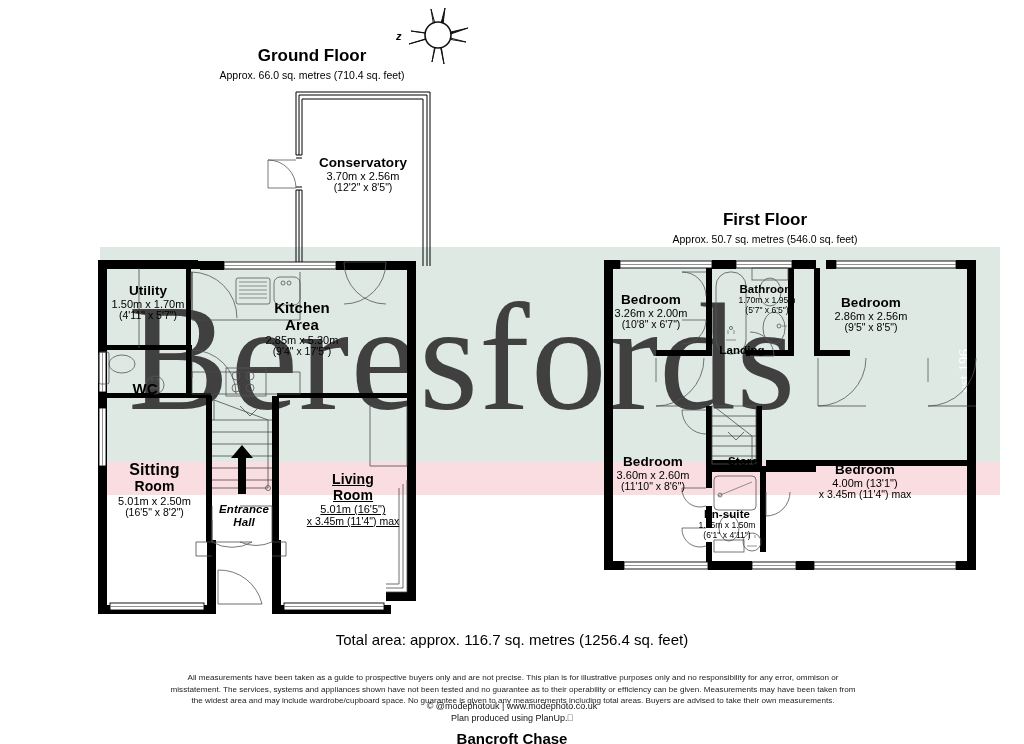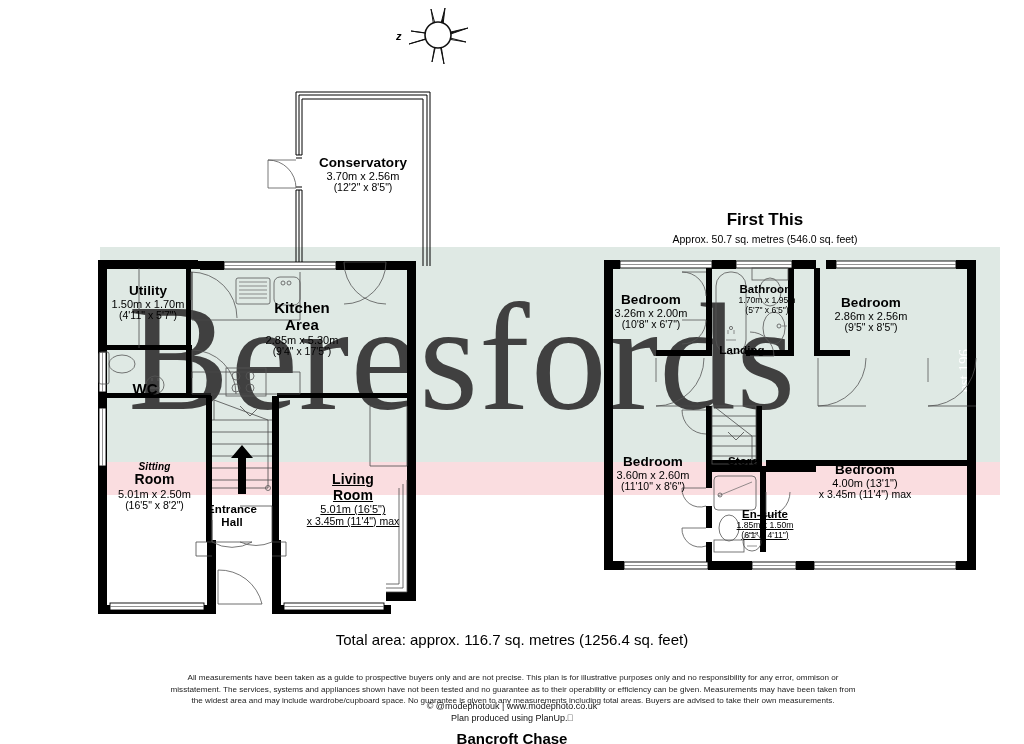--- a/index.html
+++ b/index.html
@@ -101,6 +101,10 @@
   </div>
   <div class="abs" style="left:396px;top:30px;font-size:11px;font-weight:bold;font-style:italic;">z</div>
 
+  <div class="floor-title" style="left:112px;top:46px;width:400px;">
+    <div class="t">Ground Floor</div>
+    <div class="s">Approx. 66.0 sq. metres (710.4 sq. feet)</div>
+  </div>
 
   <div class="floor-title" style="left:565px;top:210px;width:400px;">
     <div class="t">First This</div>

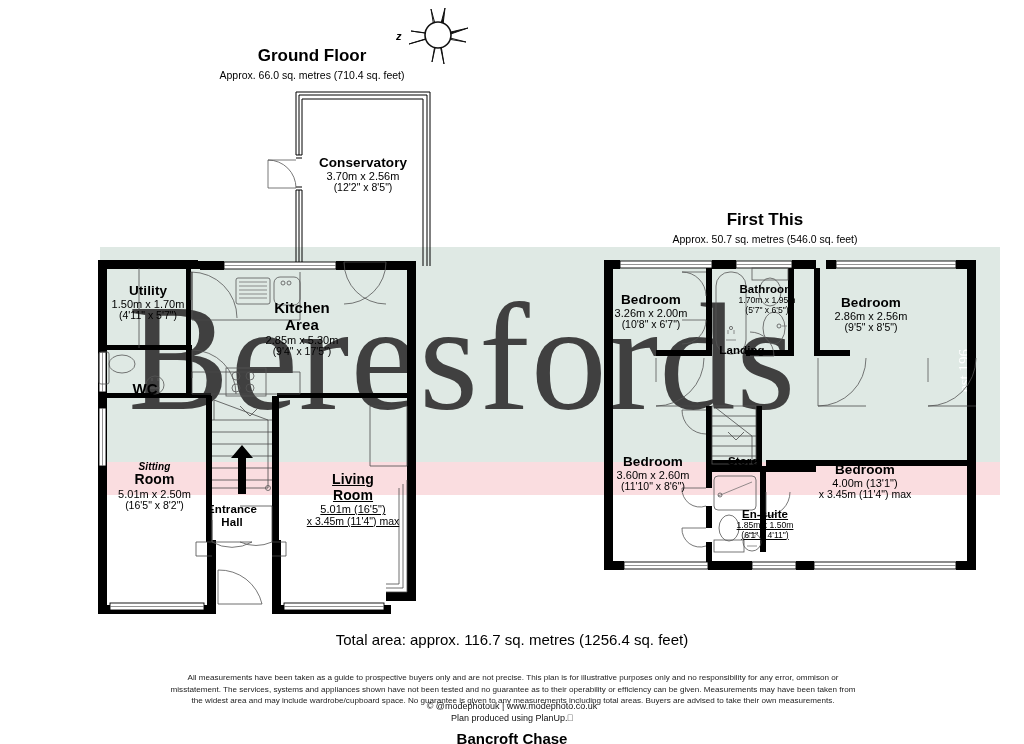--- a/index.html
+++ b/index.html
@@ -107,7 +107,7 @@
   </div>
 
   <div class="floor-title" style="left:565px;top:210px;width:400px;">
-    <div class="t">First This</div>
+    <div class="t">First Floor</div>
     <div class="s">Approx. 50.7 sq. metres (546.0 sq. feet)</div>
   </div>
 

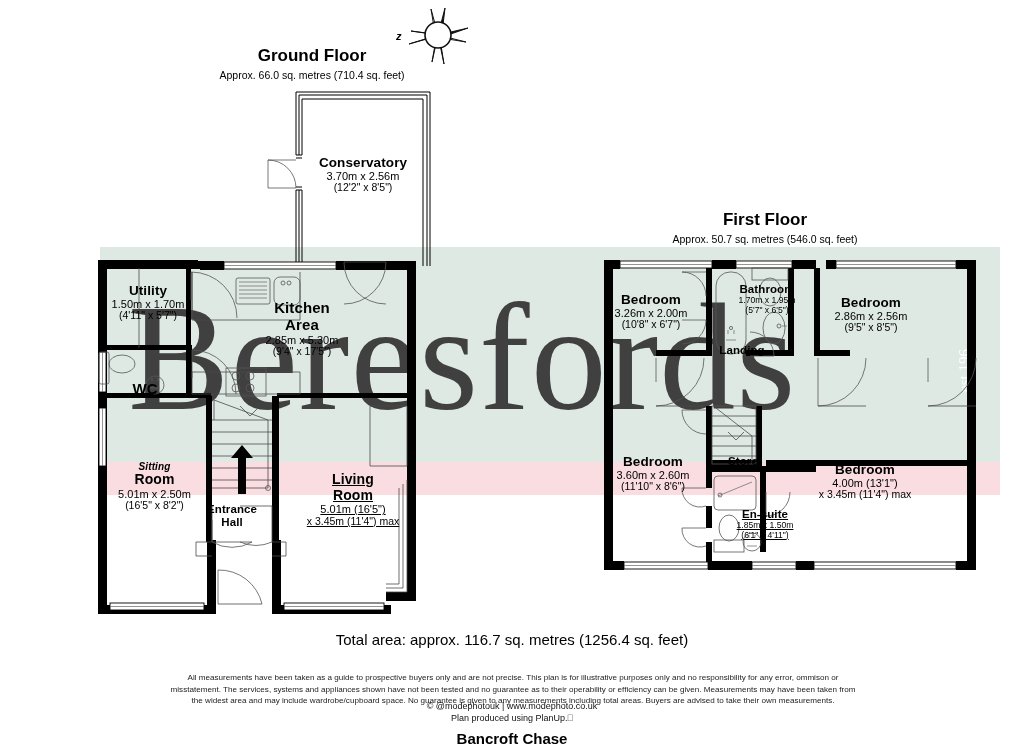--- a/index.html
+++ b/index.html
@@ -292,7 +292,7 @@
   </div>
 
   <div class="lbl" style="left:97px;top:461px;width:115px;">
-    <div class="nm" style="font-size:10px;font-style:italic;">Sitting</div>
+    <div class="nm" style="font-size:16px;">Sitting</div>
     <div class="nm" style="font-size:14px;">Room</div>
     <div class="dm">5.01m x 2.50m</div>
     <div class="dm2">(16'5" x 8'2")</div>

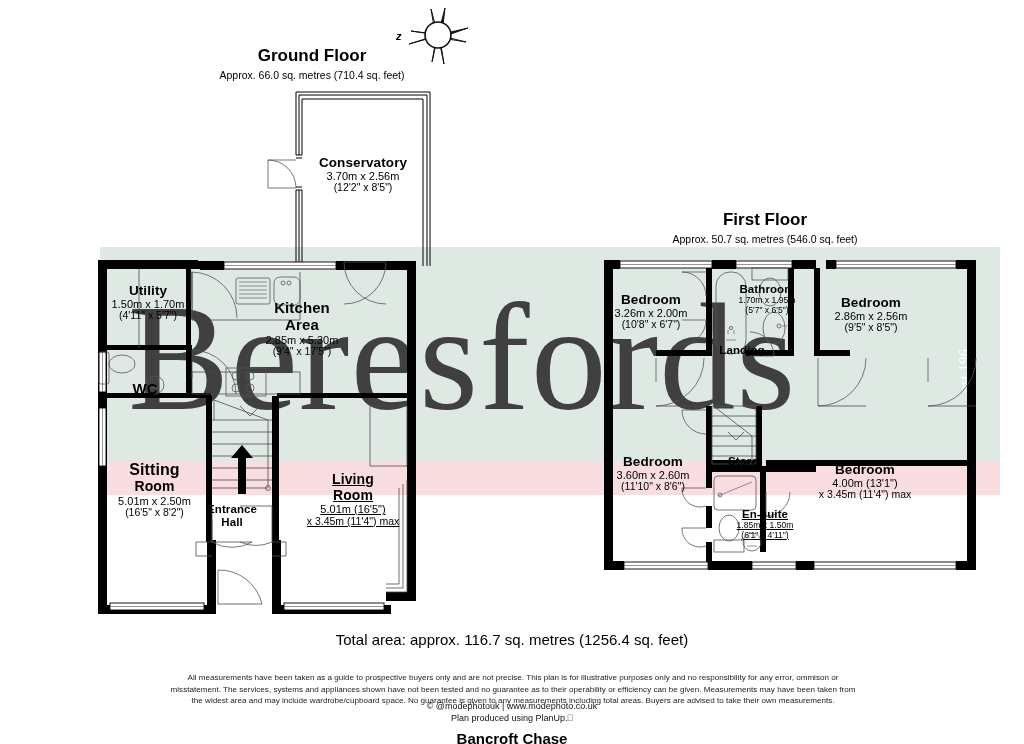--- a/index.html
+++ b/index.html
@@ -298,7 +298,7 @@
     <div class="dm2">(16'5" x 8'2")</div>
   </div>
 
-  <div class="lbl" style="left:184px;top:503px;width:96px;">
+  <div class="lbl" style="left:196px;top:503px;width:96px;font-style:italic;">
     <div class="nm" style="font-size:11.5px;">Entrance</div>
     <div class="nm" style="font-size:11.5px;">Hall</div>
   </div>

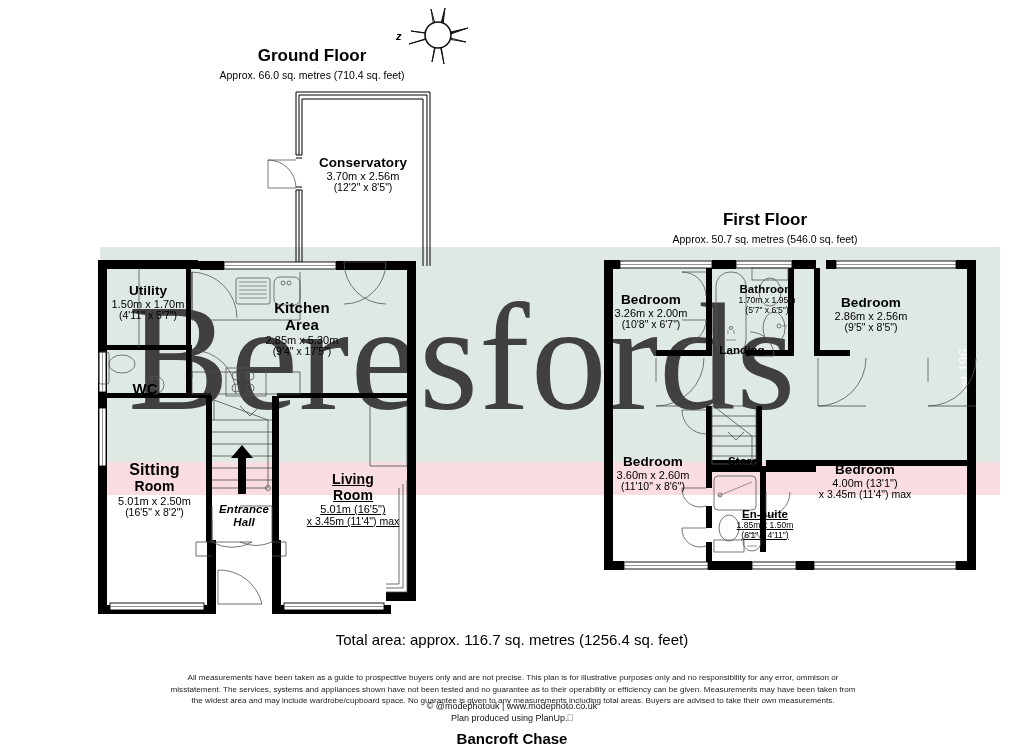--- a/index.html
+++ b/index.html
@@ -473,7 +473,7 @@
     <div class="dm2">x 3.45m (11'4") max</div>
   </div>
 
-  <div class="lbl" style="left:710px;top:508px;width:110px;text-decoration:underline;">
+  <div class="lbl" style="left:672px;top:508px;width:110px;">
     <div class="nm" style="font-size:11.5px;">En-suite</div>
     <div class="dm" style="font-size:8.6px;">1.85m x 1.50m</div>
     <div class="dm2" style="font-size:8.6px;">(6'1" x 4'11")</div>

